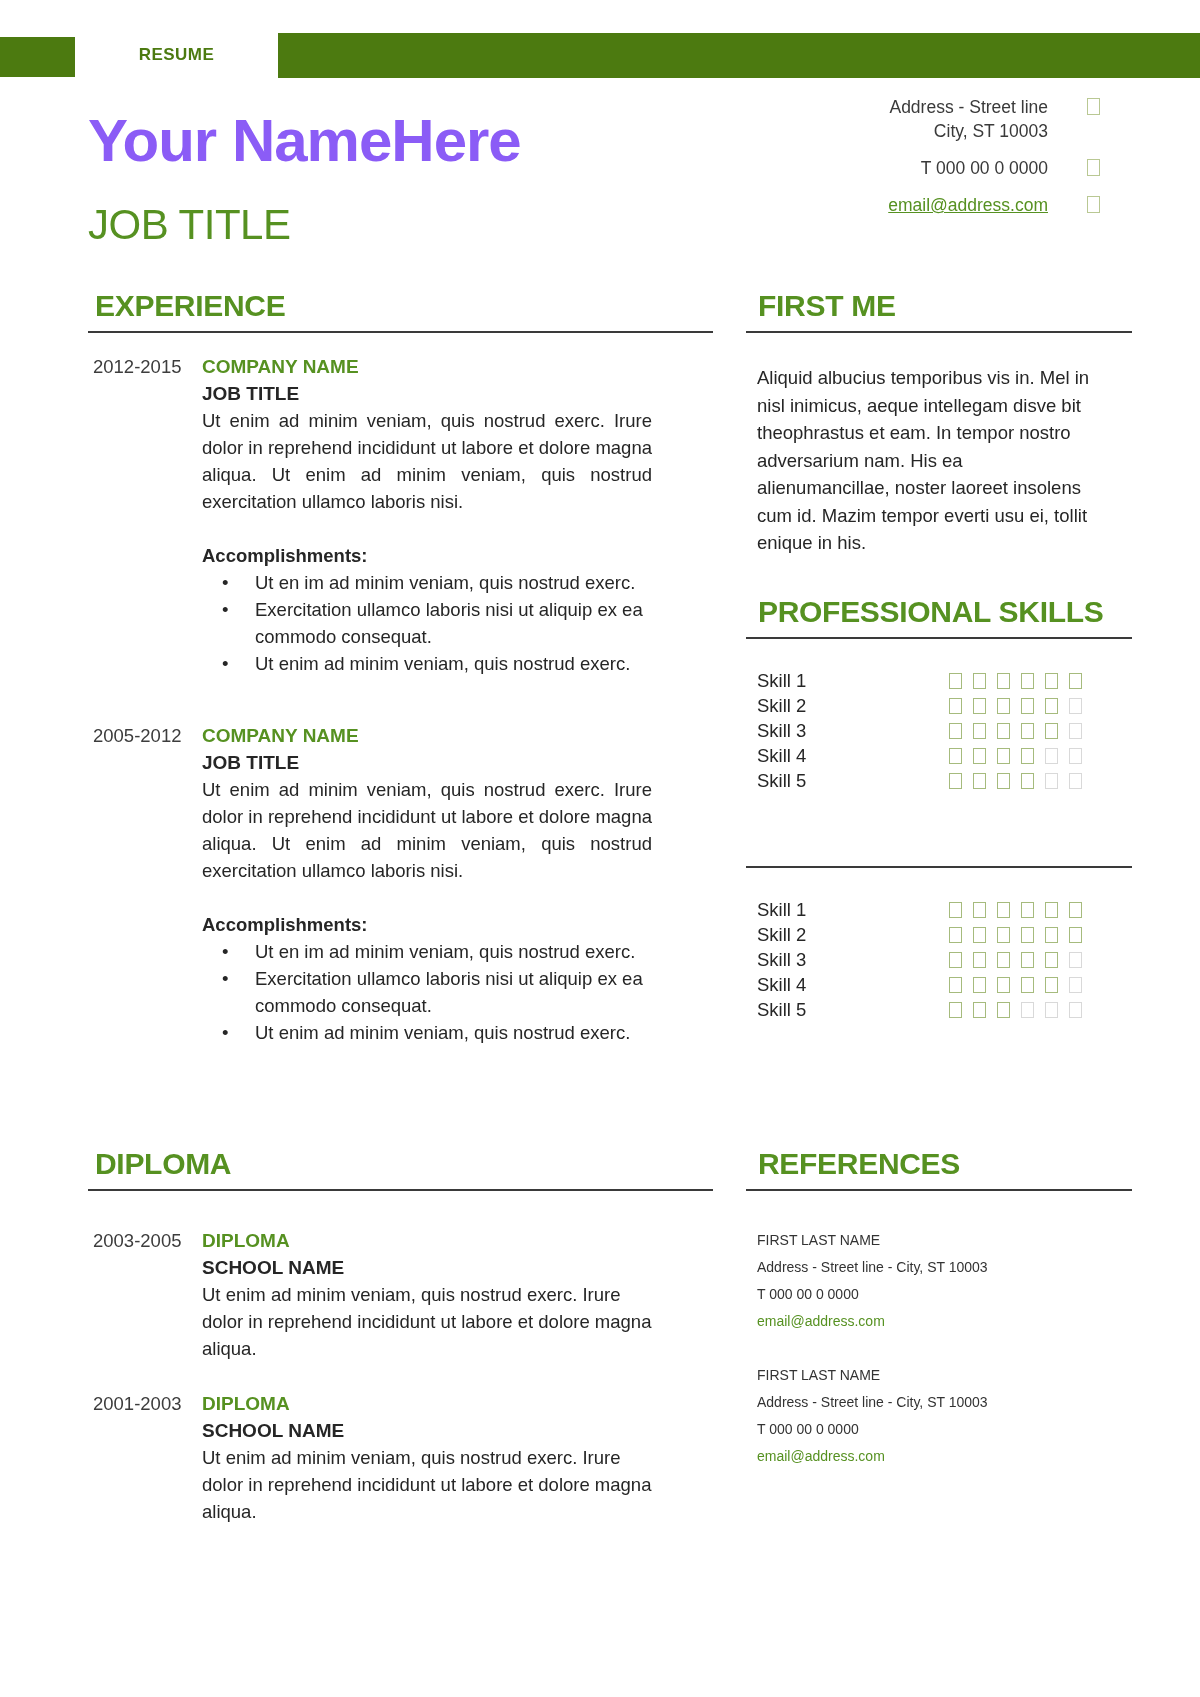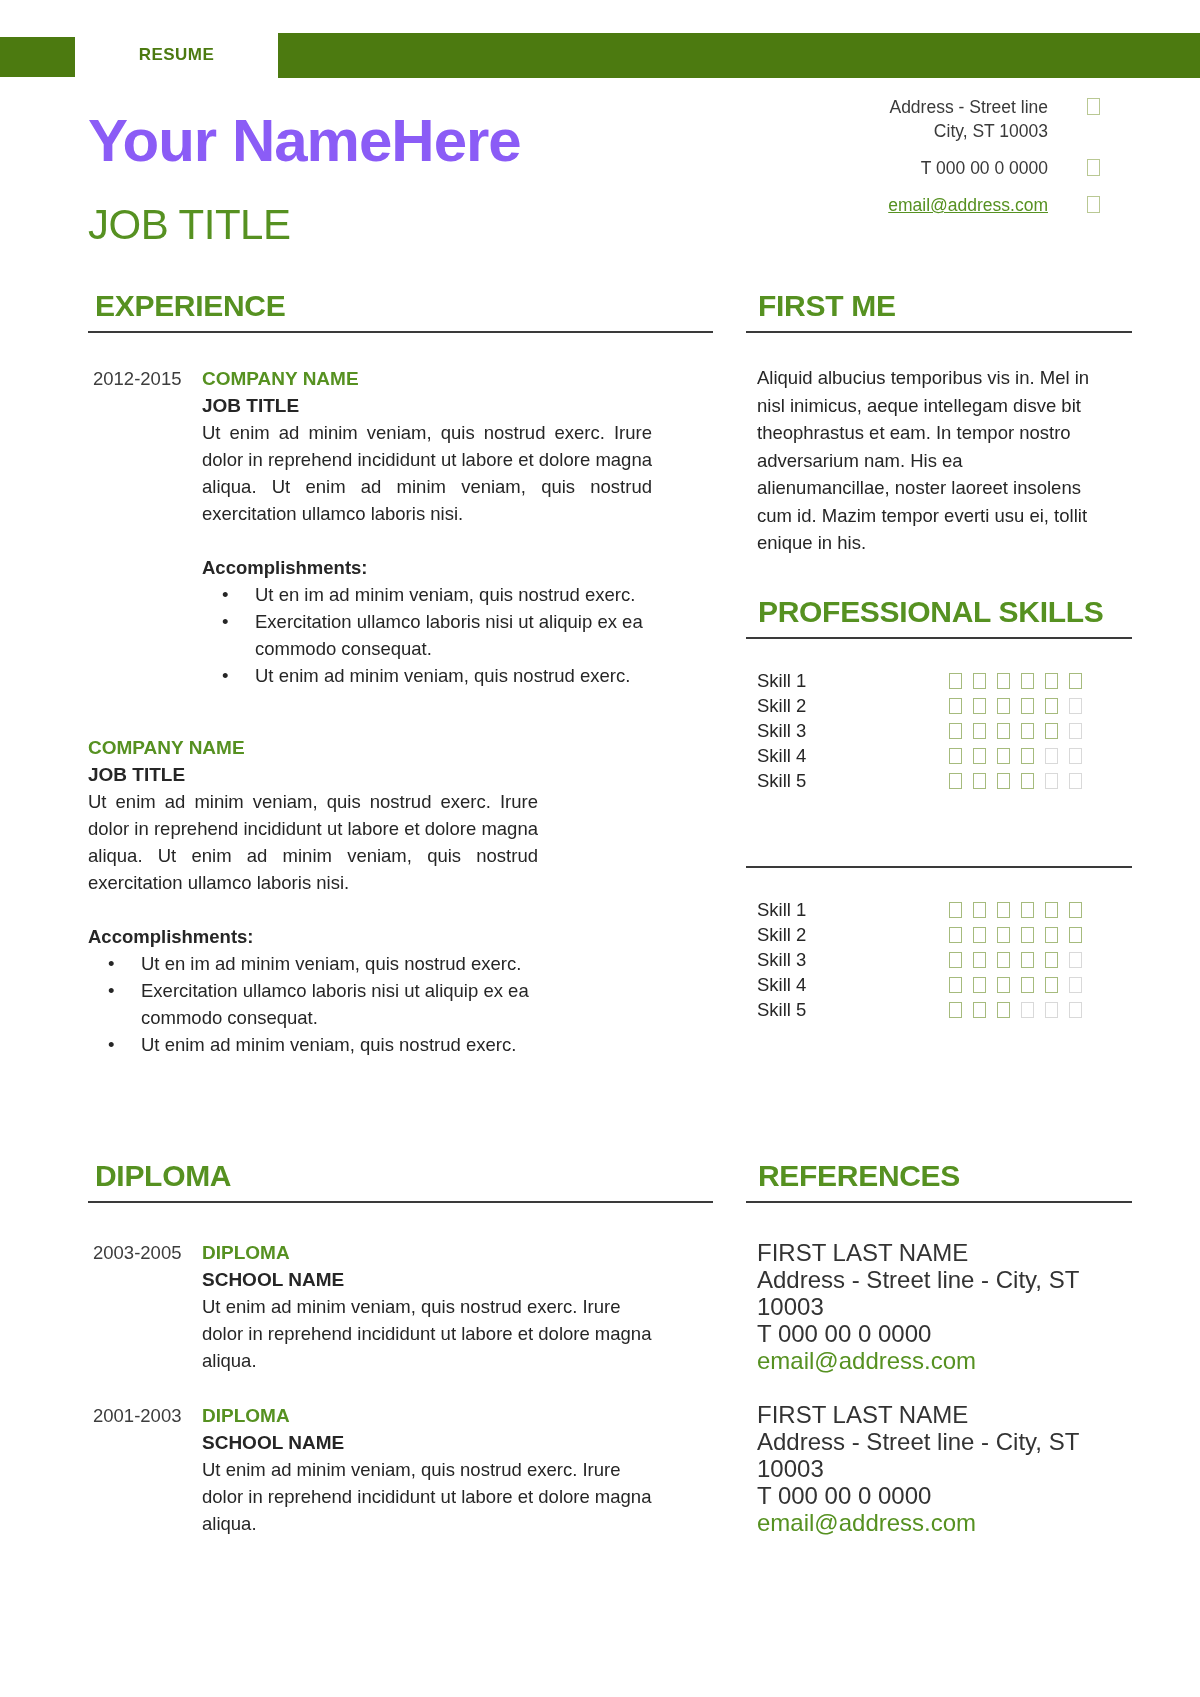--- a/index.html
+++ b/index.html
@@ -57,7 +57,7 @@
   .rule { border:none; border-top:2px solid #3a3a3a; margin:0; }
   .row2 { margin-top:103px; }
   
-  .entry { display:flex; margin-top:32px; }
+  .entry { display:flex; margin-top:20px; }
   .entry + .entry { margin-top:45px; }
   .entry-dates {
     width:114px; padding-left:5px; flex-shrink:0;

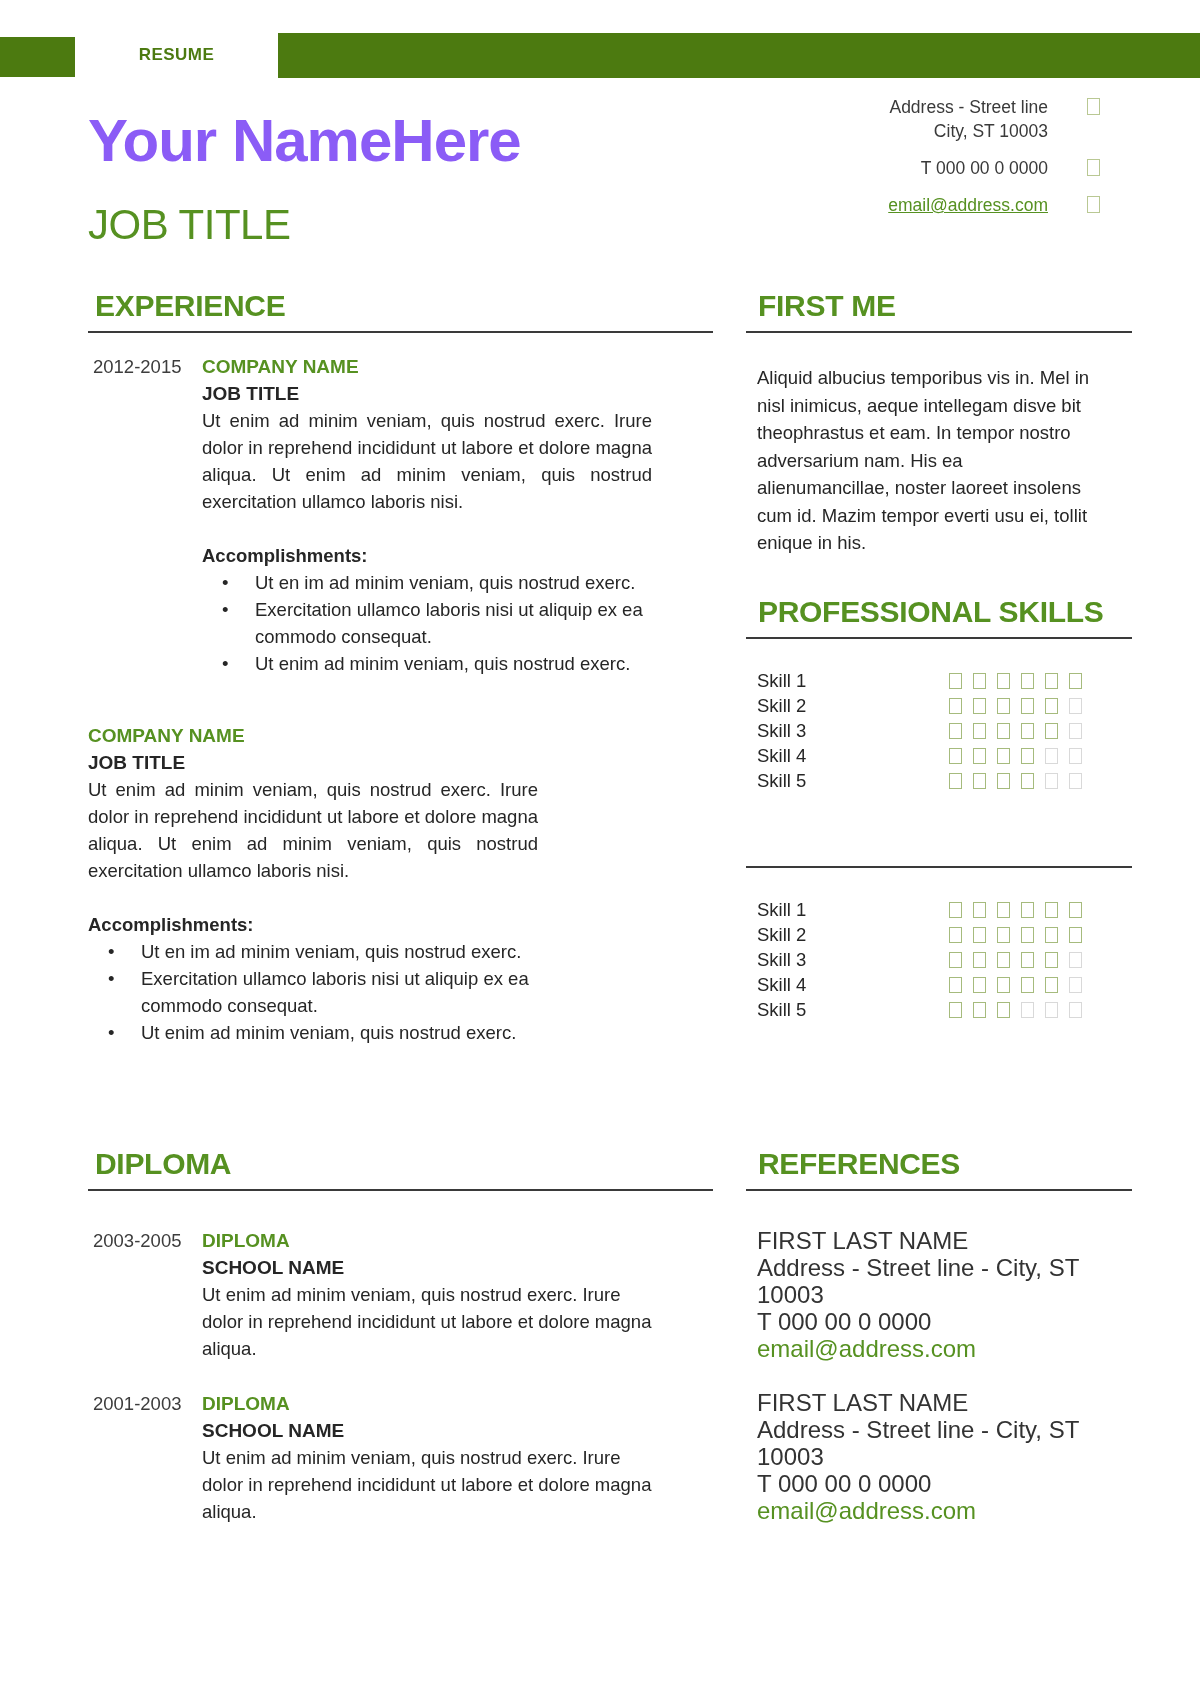--- a/index.html
+++ b/index.html
@@ -148,6 +148,7 @@
     </div>
 
     <div class="entry">
+      <div class="entry-dates">2005-2012</div>
       <div class="entry-body">
         <div class="company">COMPANY NAME</div>
         <div class="etitle">JOB TITLE</div>

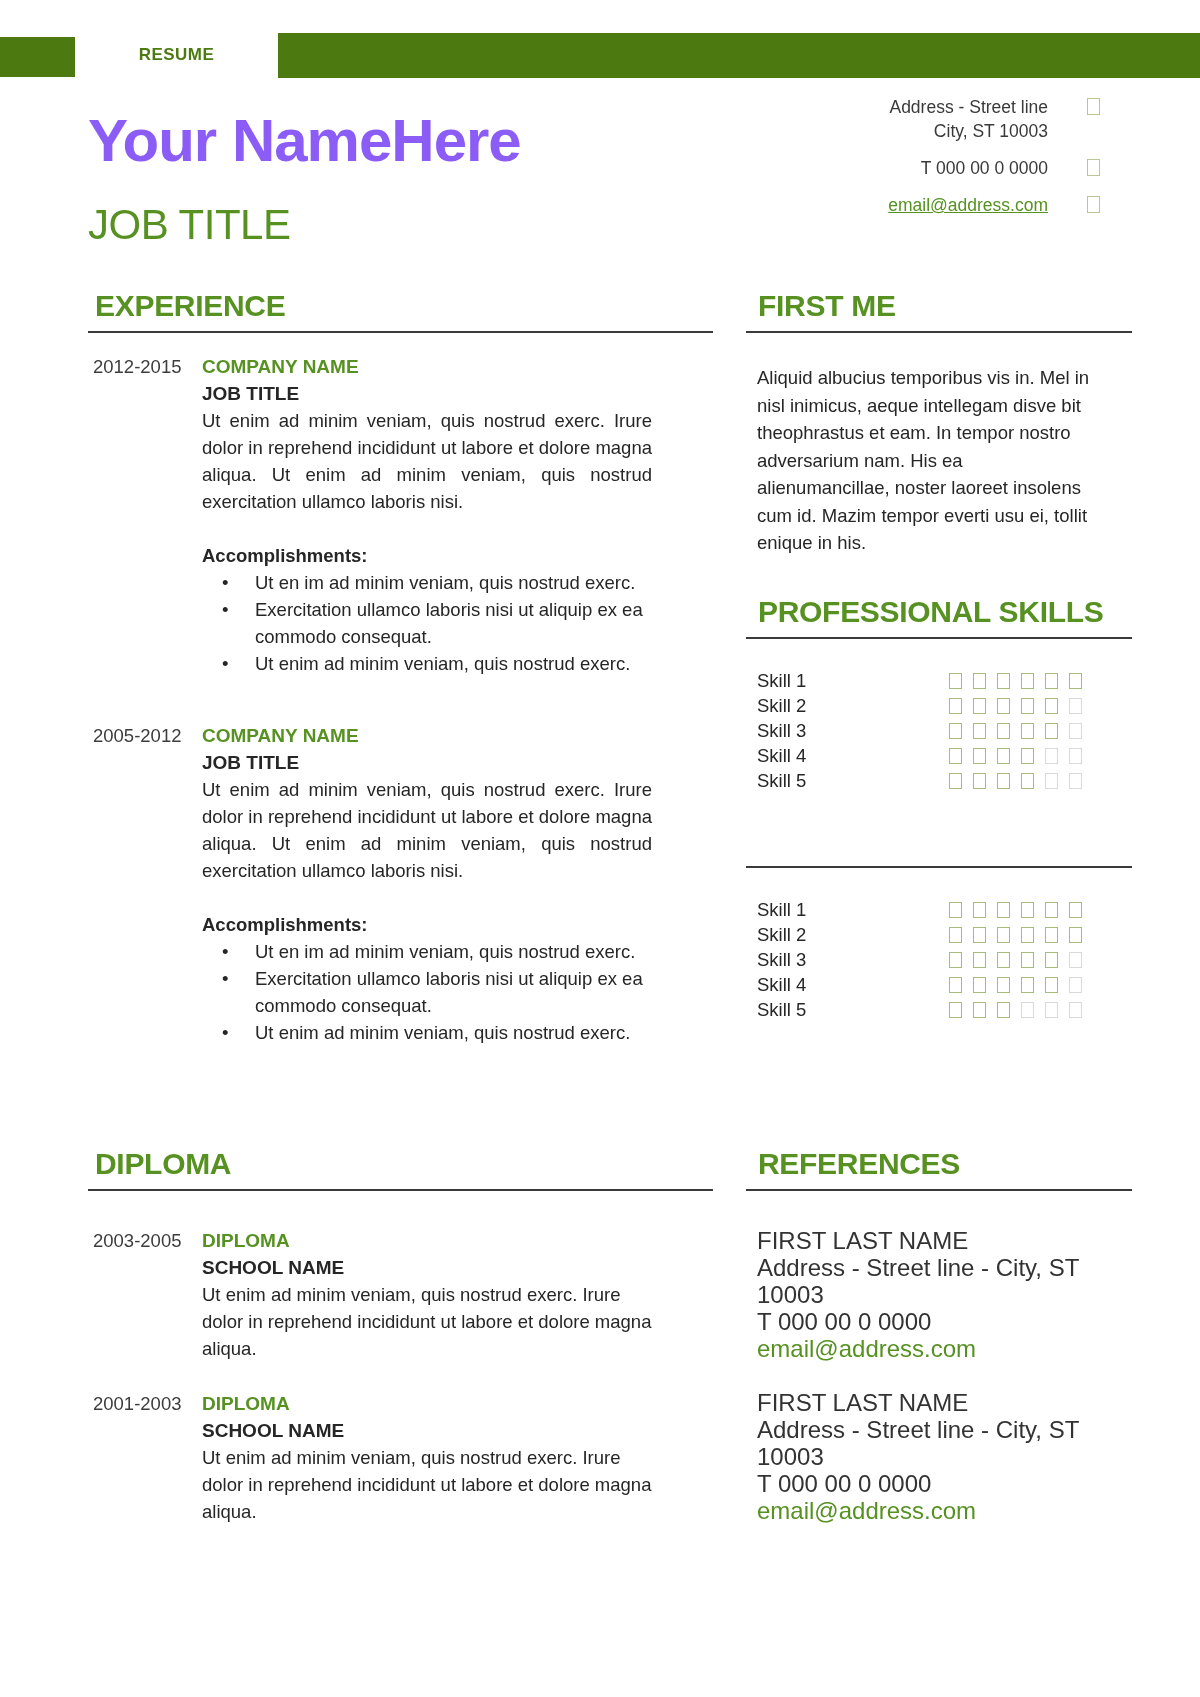--- a/index.html
+++ b/index.html
@@ -92,7 +92,7 @@
   .box-on  { border-color:#a6bb7d; }
   .box-off { border-color:#d9d9d9; }
   
-  .ref-entry { padding-left:11px; font-size:24px; line-height:27px; margin-top:36px; color:#333333; }
+  .ref-entry { padding-left:11px; font-size:14px; line-height:27px; margin-top:36px; color:#333333; }
   .ref-entry + .ref-entry { margin-top:27px; }
   .ref-email { color:#569121; }
 </style>

